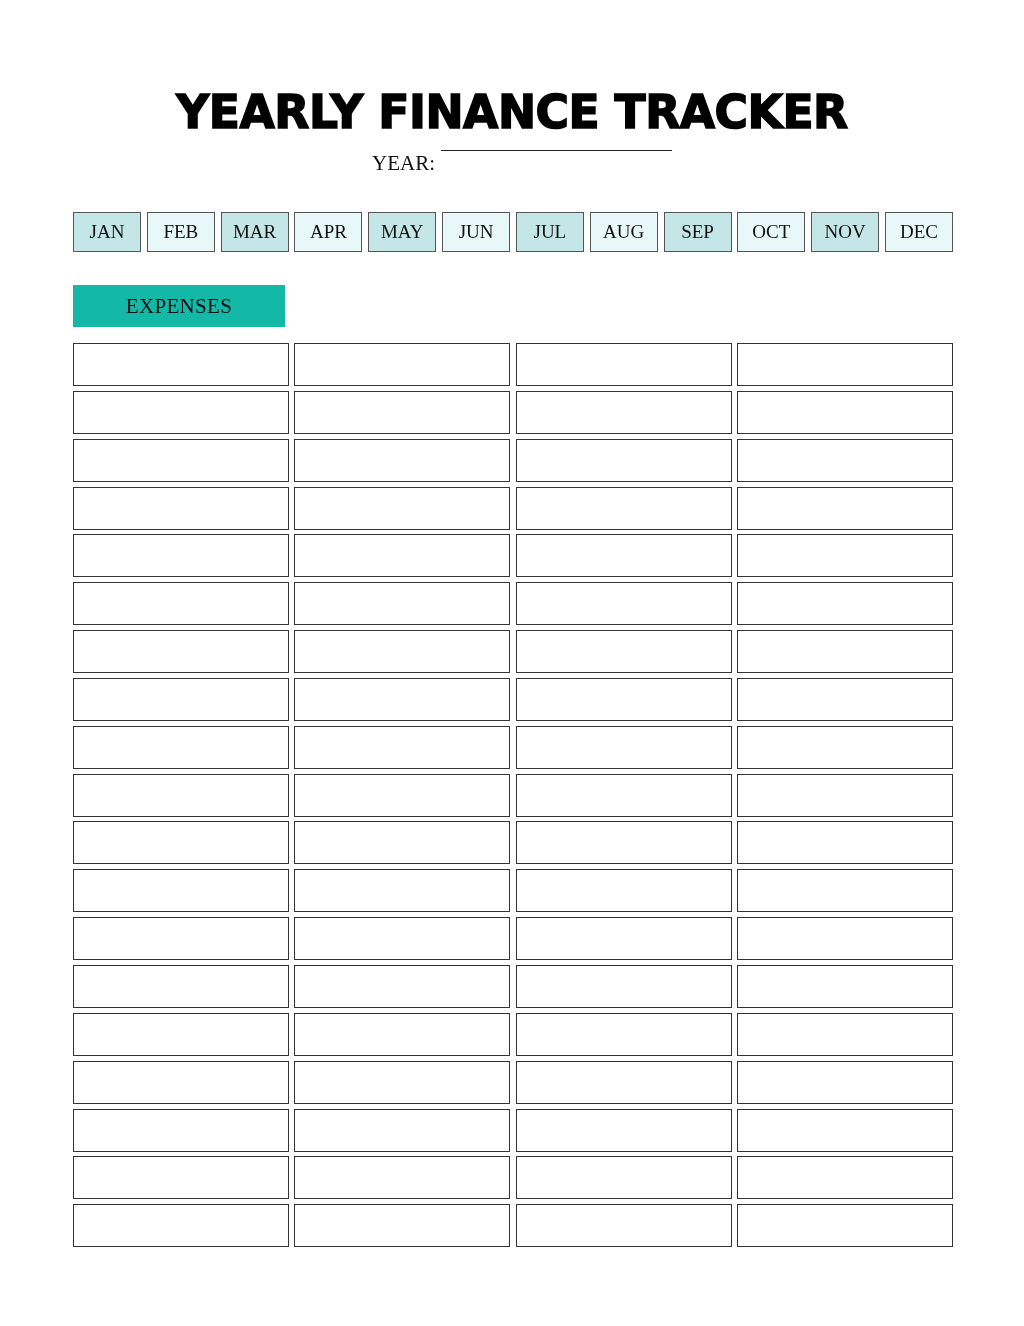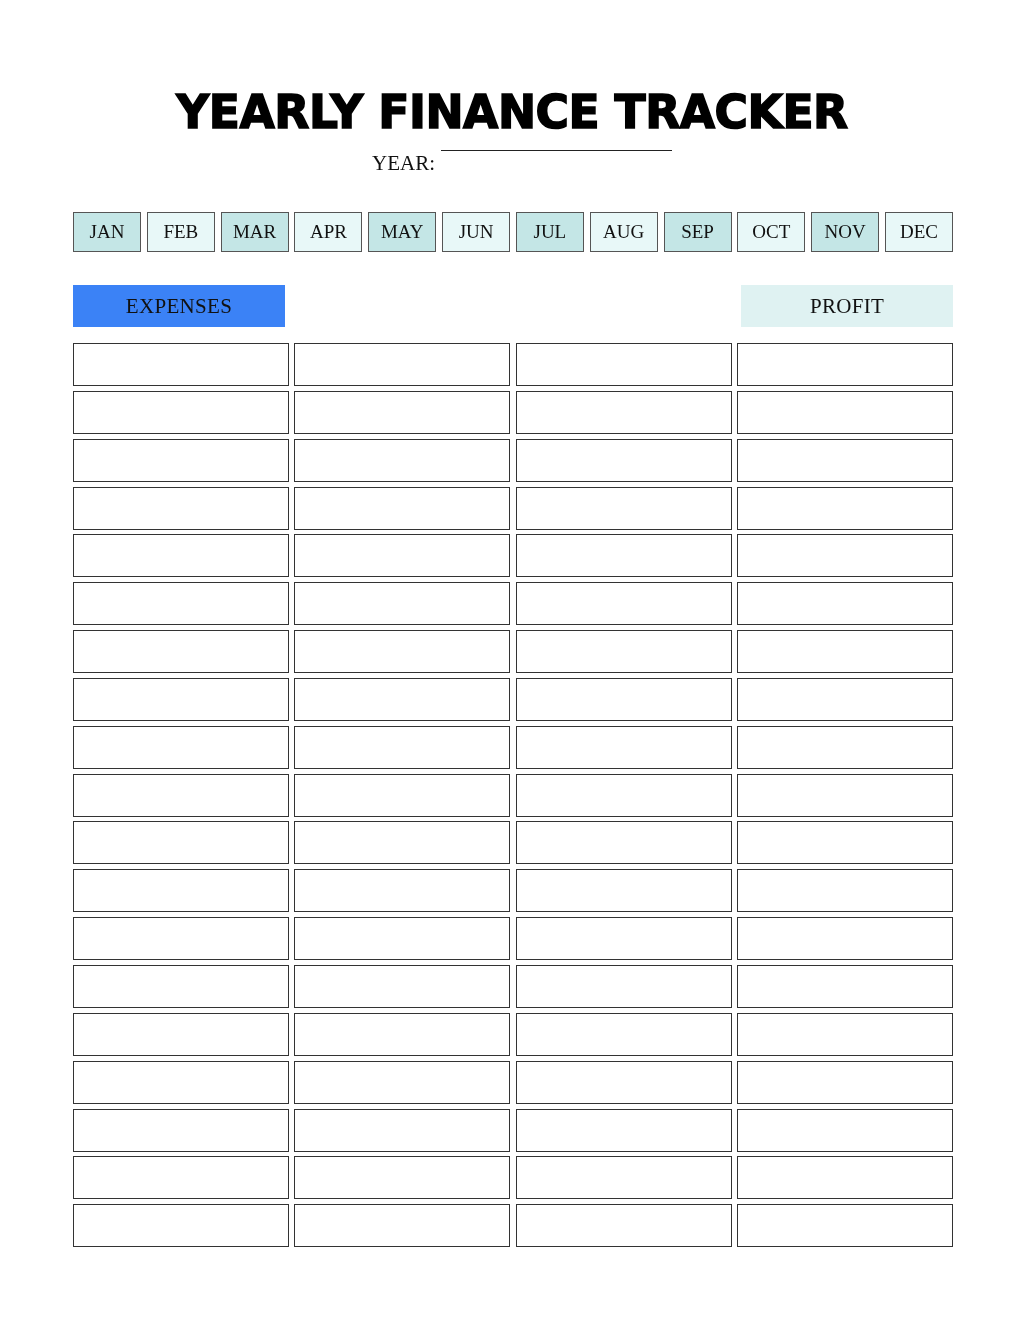--- a/index.html
+++ b/index.html
@@ -33,7 +33,7 @@
       font-family: "Liberation Serif", serif; font-size: 21px; letter-spacing: 0.3px; color: #111;
     }
     .header.light { background: #dff2f2; }
-    .header.dark { background: #3b82f6; }
+    .header.dark { background: #14b8a6; }
     .grid {
       position: absolute; top: 343px; left: 73px; width: 880px;
     }

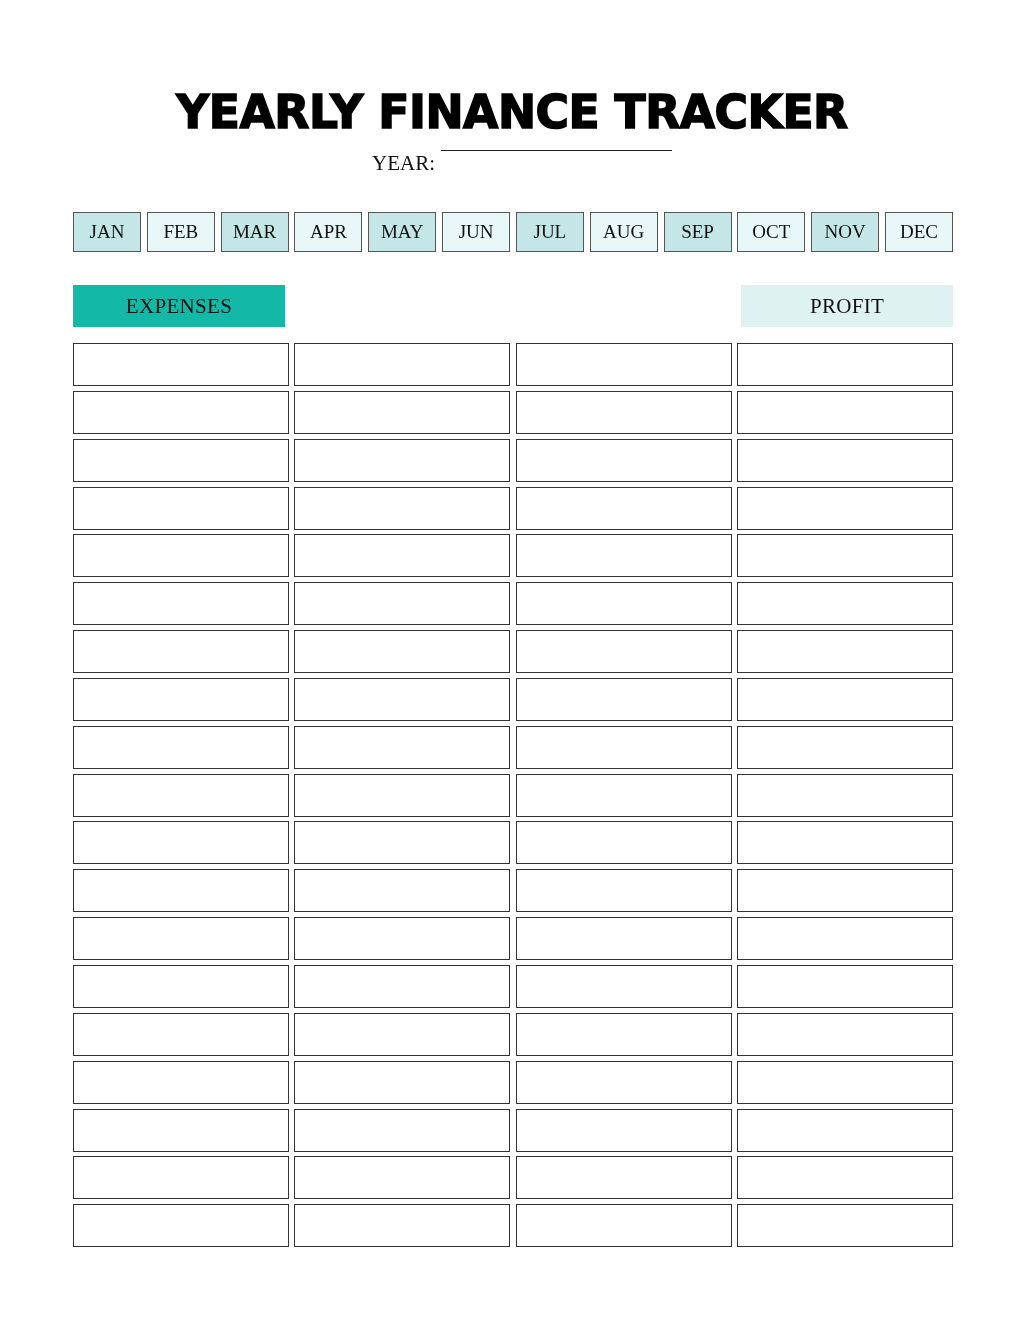--- a/index.html
+++ b/index.html
@@ -73,7 +73,6 @@
 
 <div class="headers" id="headers">
     <div class="header dark">EXPENSES</div>
-    <div class="header light">PROFIT</div>
   </div>
 
 <div class="grid" id="grid">

